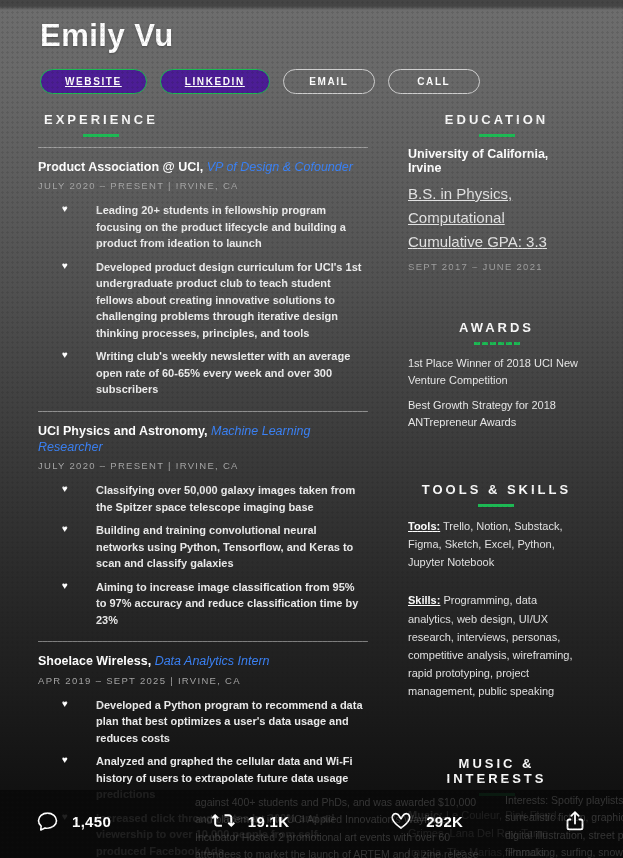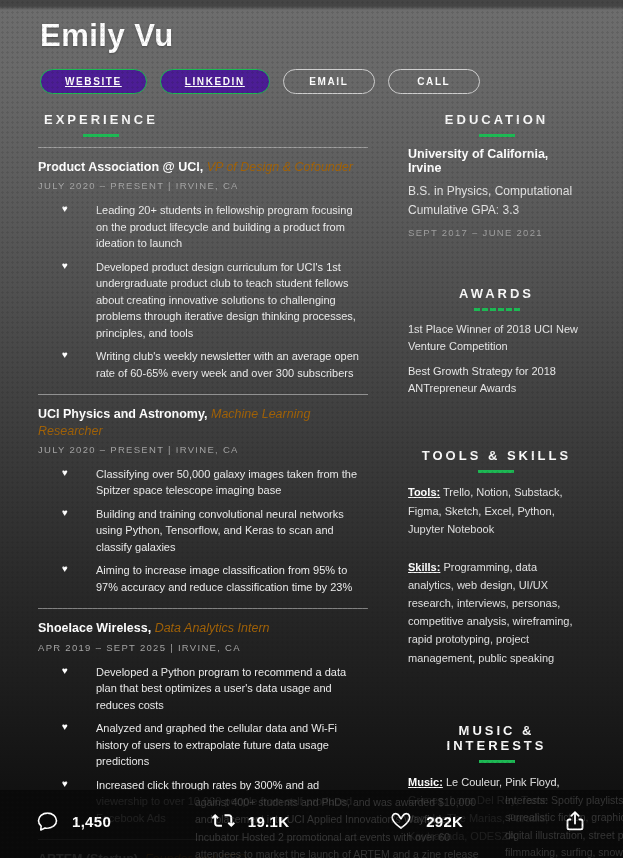--- a/index.html
+++ b/index.html
@@ -49,7 +49,7 @@
   .job { border-top:1px solid rgba(255,255,255,.42); padding:11px 0 6px; }
   .job h3 { font-size:12.5px; color:#fff; font-weight:normal; line-height:1.3; }
   .job h3 b { font-weight:bold; }
-  .job h3 em { font-style:italic; color:#a16207; }
+  .job h3 em { font-style:italic; color:#3b82f6; }
   .jdate { font-size:9.5px; letter-spacing:1.3px; color:#a6a6a6; margin-top:5px; }
   .job ul { list-style:none; margin-top:11px; }
   .job li { display:flex; margin-bottom:7px; }

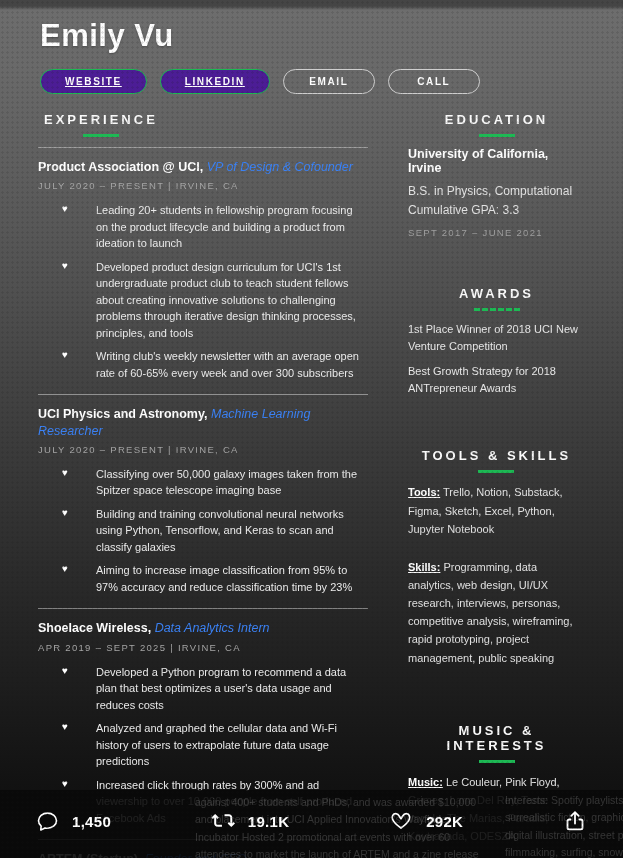--- a/index.html
+++ b/index.html
@@ -57,7 +57,7 @@
   .btxt { font-size:11px; line-height:1.5; color:#ececec; width:268px; }
   
   .edu-school { font-size:12.5px; font-weight:bold; color:#fff; margin-bottom:7px; }
-  .rline { font-size:12px; line-height:1.6; color:#e2e2e2; }
+  .rline { font-size:15px; line-height:1.6; color:#e2e2e2;text-decoration:underline; }
   .rdate { font-size:9.5px; letter-spacing:1.3px; color:#9f9f9f; margin-top:7px; }
   .award { font-size:11px; line-height:1.5; color:#e8e8e8; margin-bottom:9px; }
   .rpara { font-size:11px; line-height:1.65; color:#e2e2e2; margin-bottom:20px; }

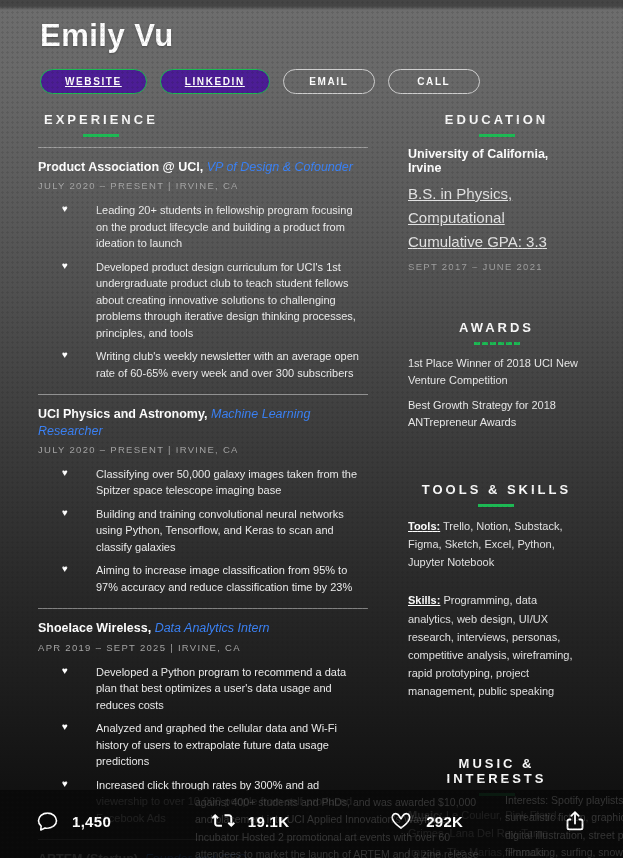--- a/index.html
+++ b/index.html
@@ -54,7 +54,7 @@
   .job ul { list-style:none; margin-top:11px; }
   .job li { display:flex; margin-bottom:7px; }
   .blt { width:12px; margin-left:24px; margin-right:22px; font-size:10px; color:#fff; flex:none; padding-top:1px; }
-  .btxt { font-size:11px; line-height:1.5; color:#ececec; width:268px; }
+  .btxt { font-size:11px; line-height:1.5; color:#ececec; width:268px;font-weight:bold; }
   
   .edu-school { font-size:12.5px; font-weight:bold; color:#fff; margin-bottom:7px; }
   .rline { font-size:15px; line-height:1.6; color:#e2e2e2;text-decoration:underline; }

